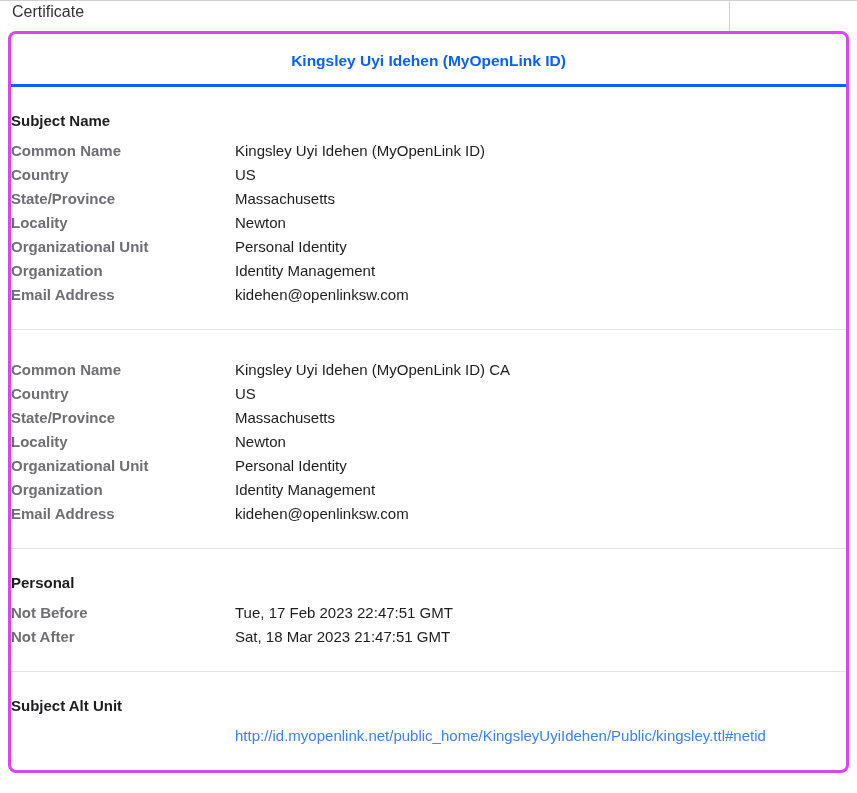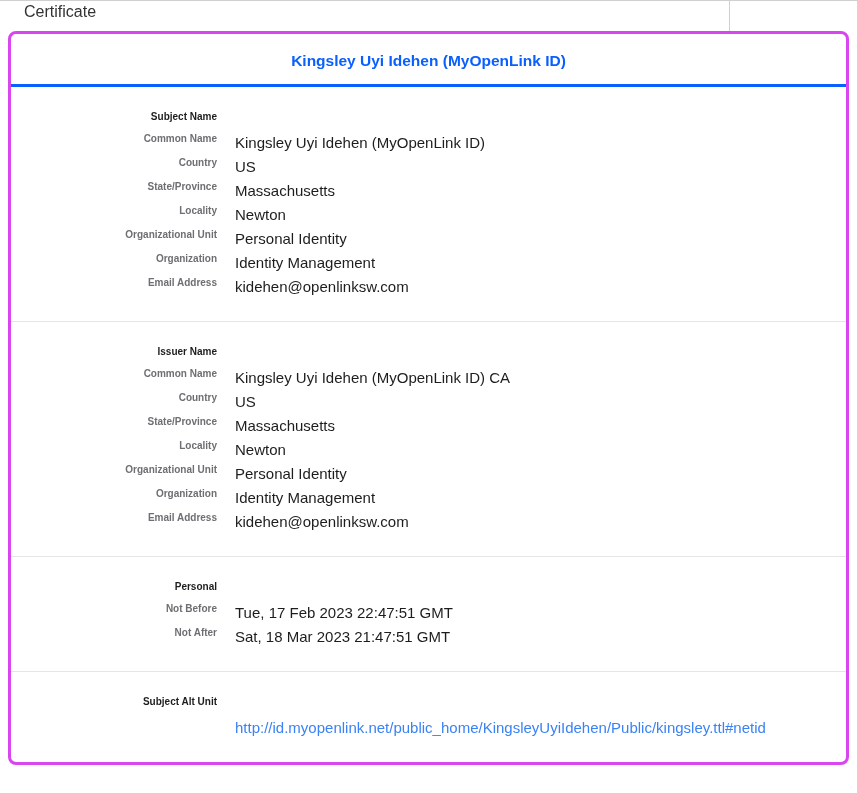--- a/index.html
+++ b/index.html
@@ -18,7 +18,7 @@
   .window-title {
     font-size: 16px;
     color: #333;
-    padding: 2px 8px 10px 24px;
+    padding: 2px 8px 10px 12px;
     border-right: 1px solid #d0d0d0;
     width: 730px;
   }

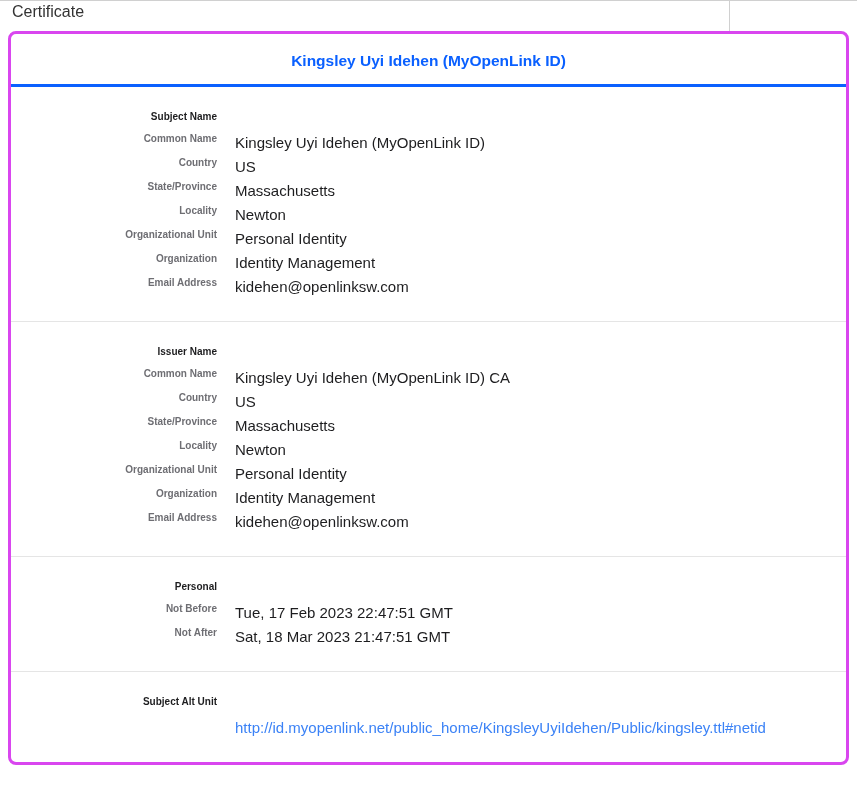--- a/index.html
+++ b/index.html
@@ -50,11 +50,10 @@
   }
   .label-col {
     width: 224px;
-    text-align: right;
     padding-right: 18px;
     color: #6e6e73;
     font-weight: 600;
-    font-size: 10px;
+    font-size: 15px;
     flex-shrink: 0;
   }
   .value-col {

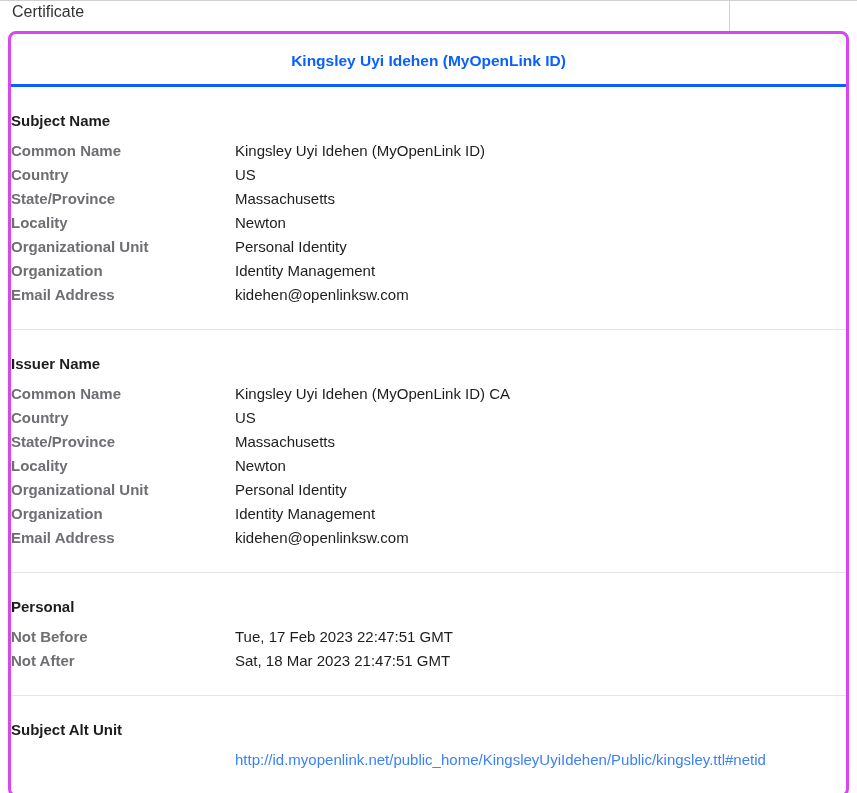--- a/index.html
+++ b/index.html
@@ -125,7 +125,6 @@
 
   <div class="section">
     <div class="row section-heading">
-      <div class="label-col">Issuer Name</div>
       <div class="value-col"></div>
     </div>
     <div class="row">

